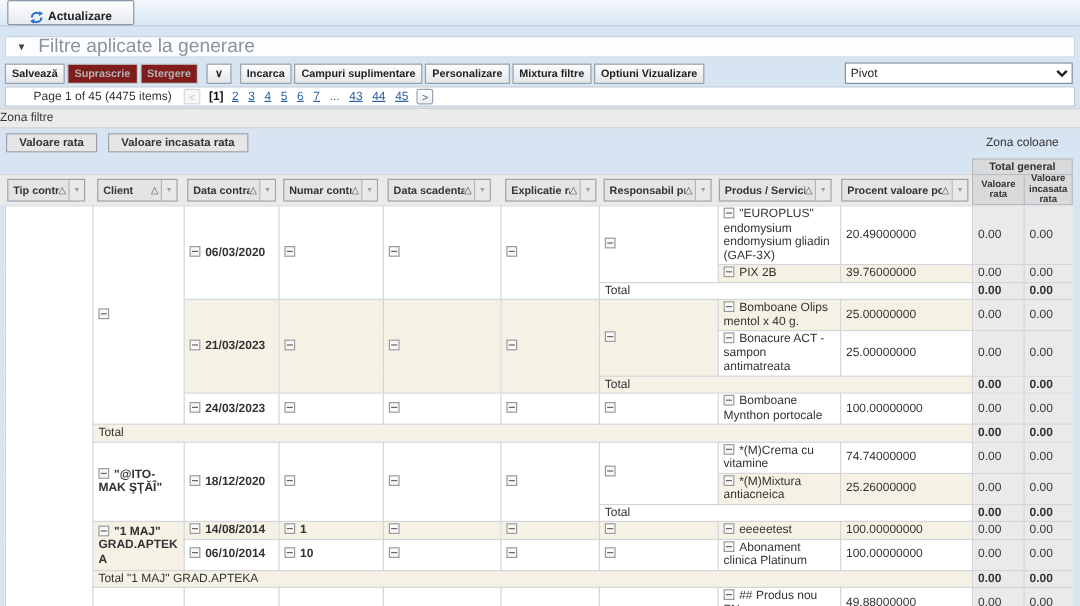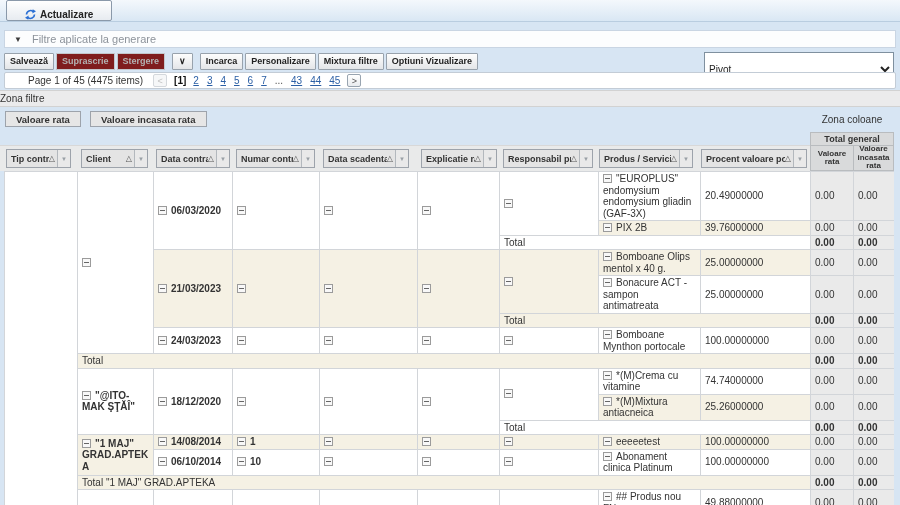--- a/index.html
+++ b/index.html
@@ -34,7 +34,7 @@
     display:flex; align-items:center; gap:10px; padding:0 9px;
   }
   .filtrebar .arrow{ font-size:8px; color:#3c3c3c; }
-  .filtrebar .lbl{ font-size:11px; color:#8d939b; }
+  .filtrebar .lbl{ font-size:16px; color:#8d939b; }
   
   .toolbar{
     position:absolute; left:4px; top:52px; width:892px; height:18px;

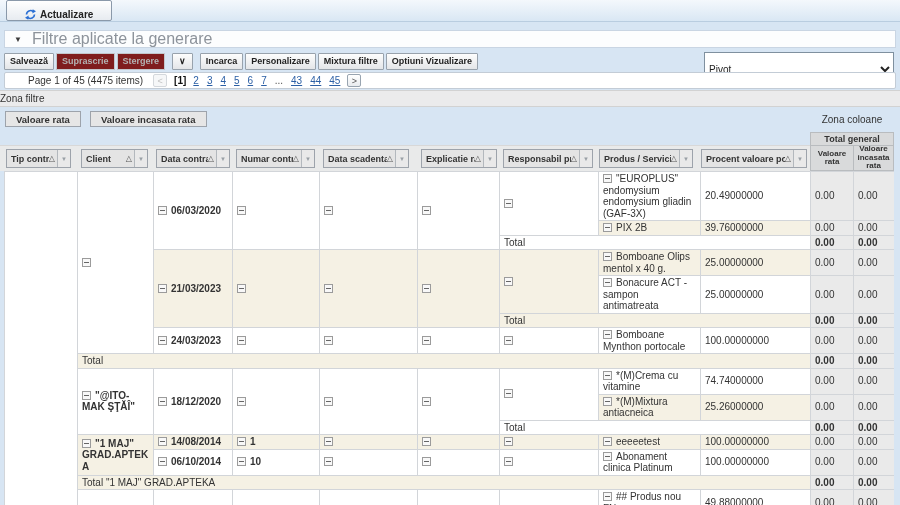--- a/index.html
+++ b/index.html
@@ -175,6 +175,7 @@
       <button class="tbtn disabled">Stergere</button>
       <button class="tbtn drop">∨</button>
       <button class="tbtn">Incarca</button>
+      <button class="tbtn">Campuri suplimentare</button>
       <button class="tbtn">Personalizare</button>
       <button class="tbtn">Mixtura filtre</button>
       <button class="tbtn">Optiuni Vizualizare</button>

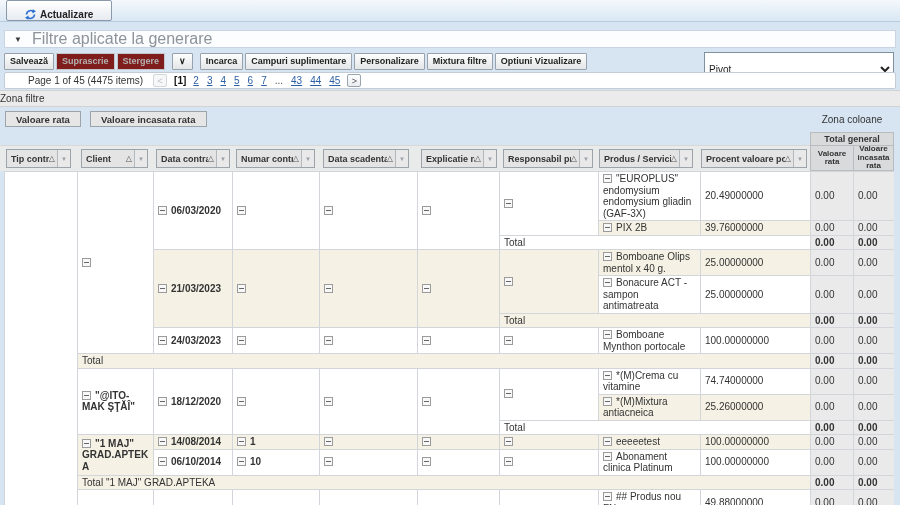--- a/index.html
+++ b/index.html
@@ -50,7 +50,7 @@
   .tbtn.disabled{ color:#b3b3b3; border-color:#c3c7cb; background:#7f1d1d; }
   .tbtn.drop{ margin-left:5px; margin-right:5px; padding:0 6px; font-size:9px; }
   .pivot-select{
-    position:absolute; right:2px; top:0px; width:190px; height:35px;
+    position:absolute; right:2px; top:0px; width:190px; height:18px;
     font-size:10px; font-family:"Liberation Sans", sans-serif;
     border:1px solid #7f909f; background:#fff; color:#222;
   }

